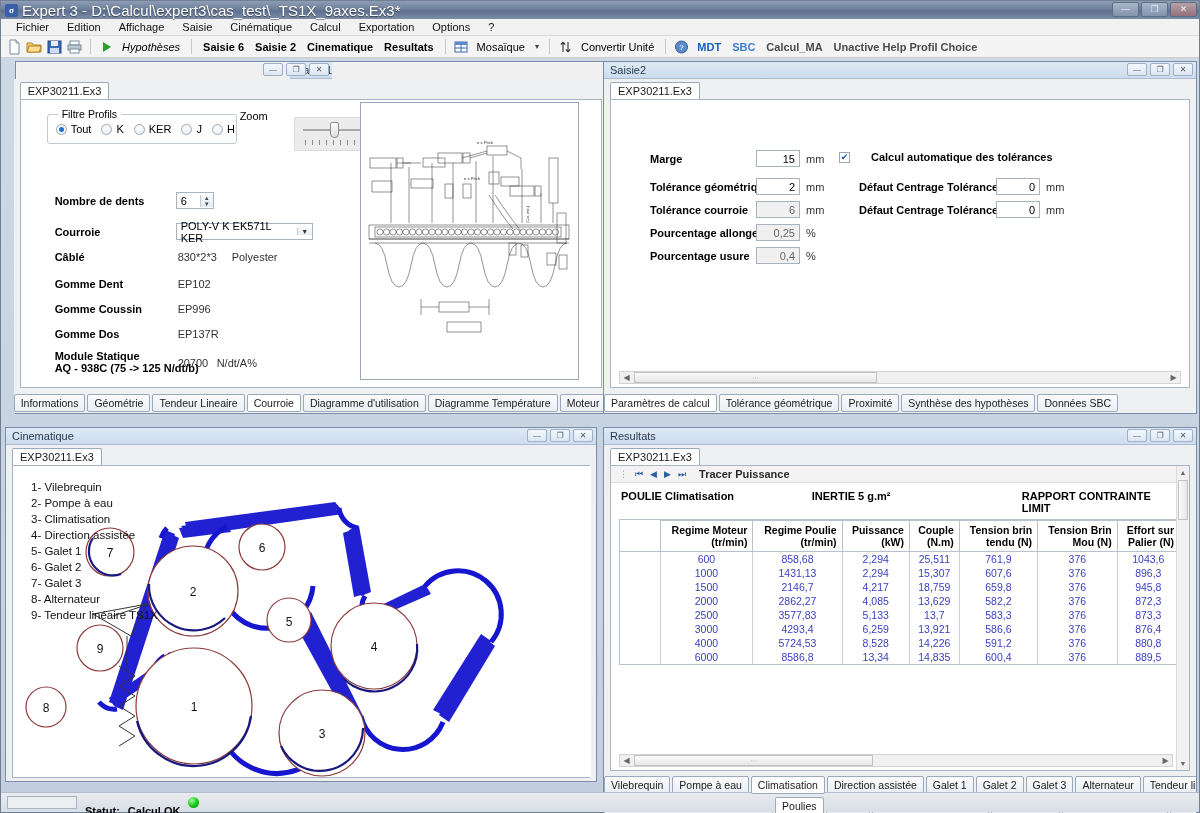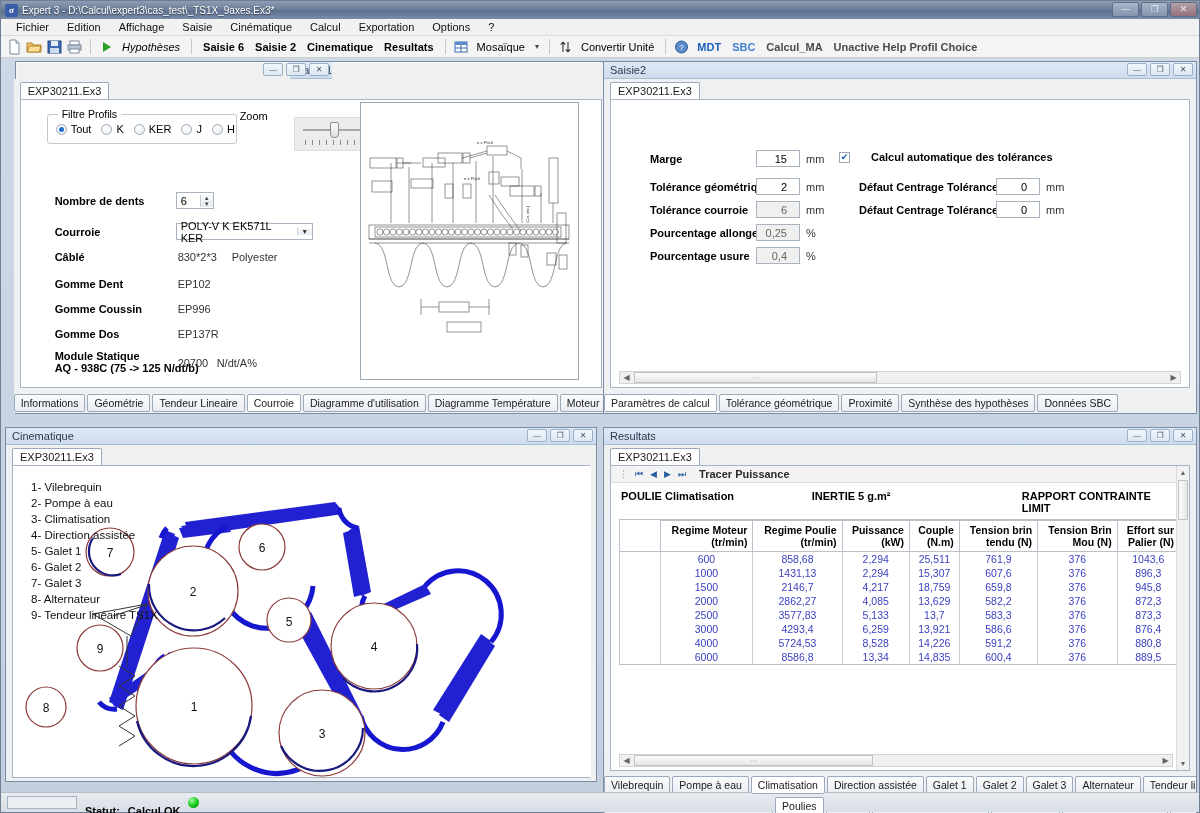--- a/index.html
+++ b/index.html
@@ -32,7 +32,7 @@
     color:#fff;font-size:9px;line-height:13px;text-align:center;font-weight:bold;
     font-family:"Liberation Serif", serif;
   }
-  .titlebar .tb-title{ text-shadow:0 1px 1px rgba(0,0,0,.5); font-size:10px;}
+  .titlebar .tb-title{ text-shadow:0 1px 1px rgba(0,0,0,.5); font-size:15px;}
   .tb-buttons{ position:absolute; right:2px; top:1px; display:flex; gap:2px;}
   .tb-btn{
     width:27px;height:15px;

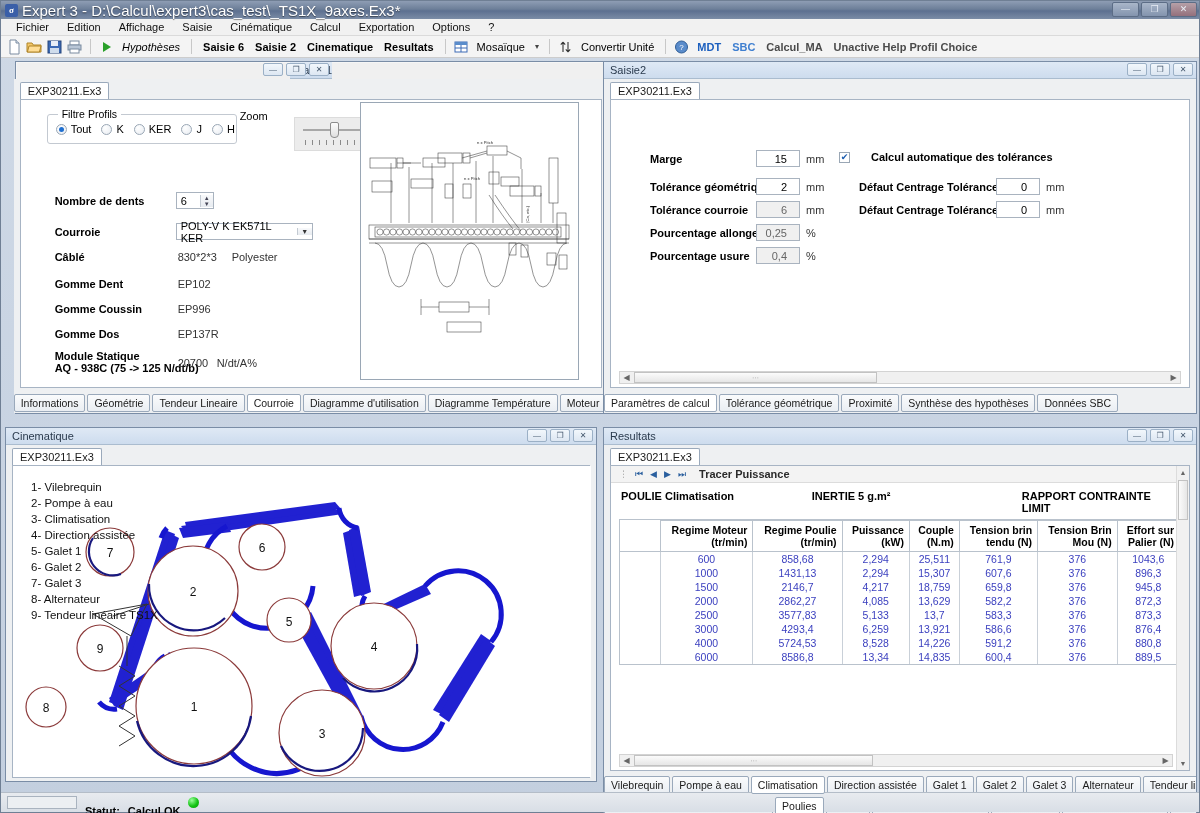--- a/index.html
+++ b/index.html
@@ -140,7 +140,7 @@
   .val{ font-size:11px; color:#333;}
   .tinput{
     border:1px solid #a9b3bf; background:#fff; height:17px;
-    font-size:11px; padding:1px 12px; display:flex; align-items:center;
+    font-size:11px; padding:1px 4px; display:flex; align-items:center;
   }
   .tinput.ro{ background:#f0f0f0; color:#666;}
   .tinput.right{ justify-content:flex-end;}

